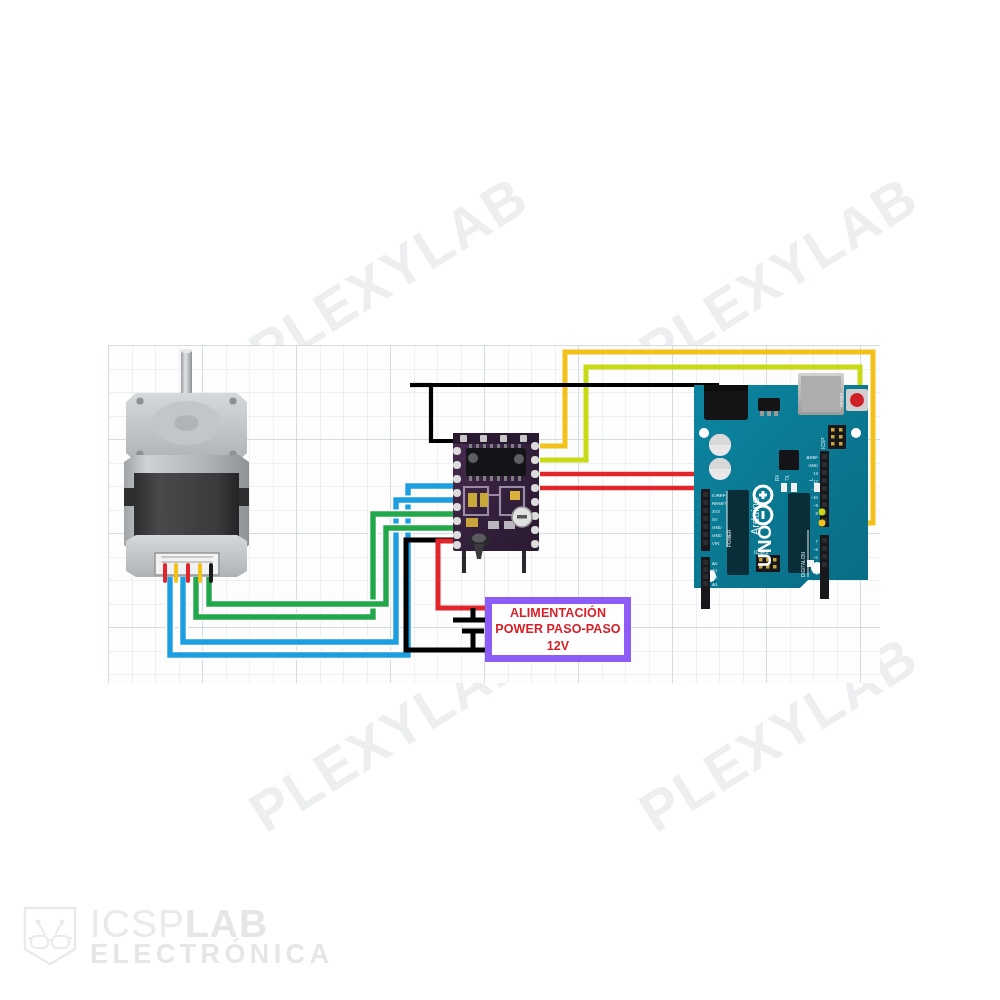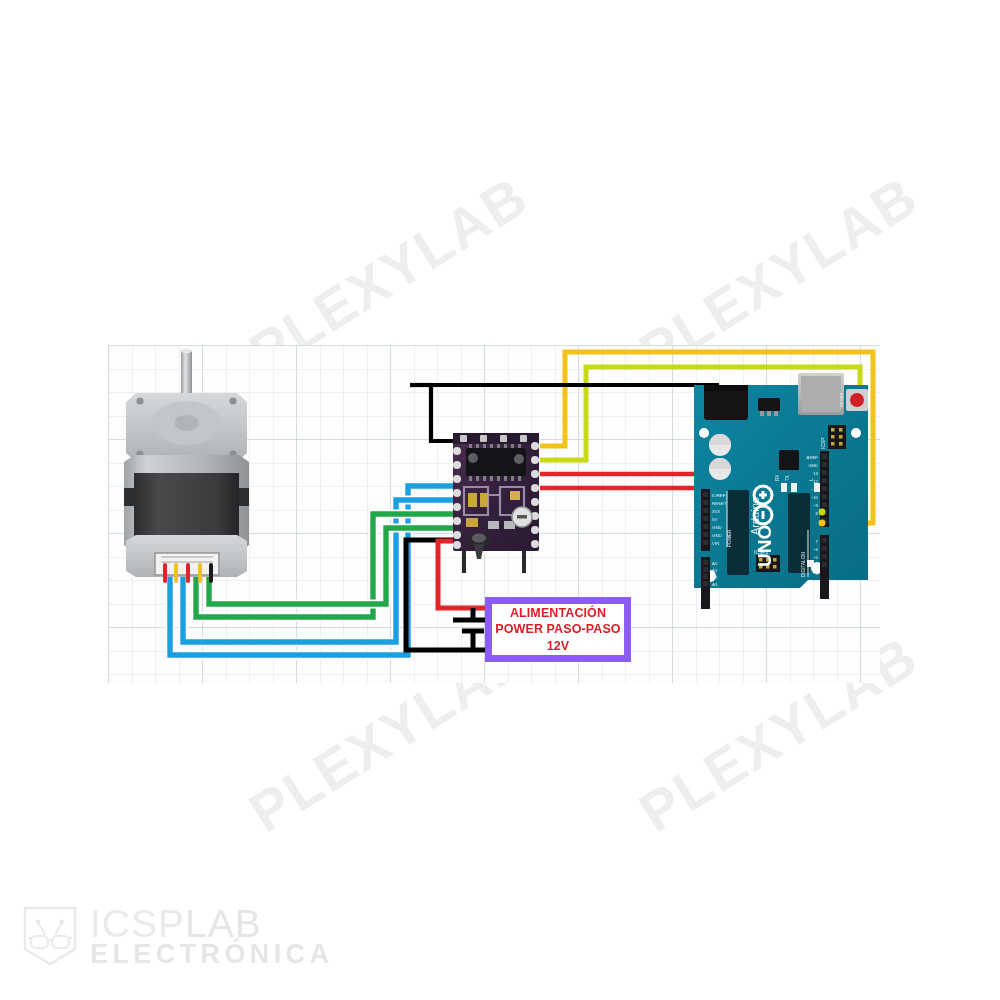--- a/index.html
+++ b/index.html
@@ -41,7 +41,7 @@
   #logo-mark{width:56px;height:62px;}
   #logo-text{display:flex;flex-direction:column;line-height:.92;}
   #logo-title{font-size:39px;letter-spacing:1px;color:#e9eaec;font-weight:300;}
-  #logo-title .bold{font-weight:400;color:#e4e6e8;}
+  #logo-title .bold{font-weight:700;color:#e4e6e8;}
   #logo-sub{font-size:27px;letter-spacing:4.4px;color:#e4e6e8;font-weight:700;}
 </style>
 </head>

